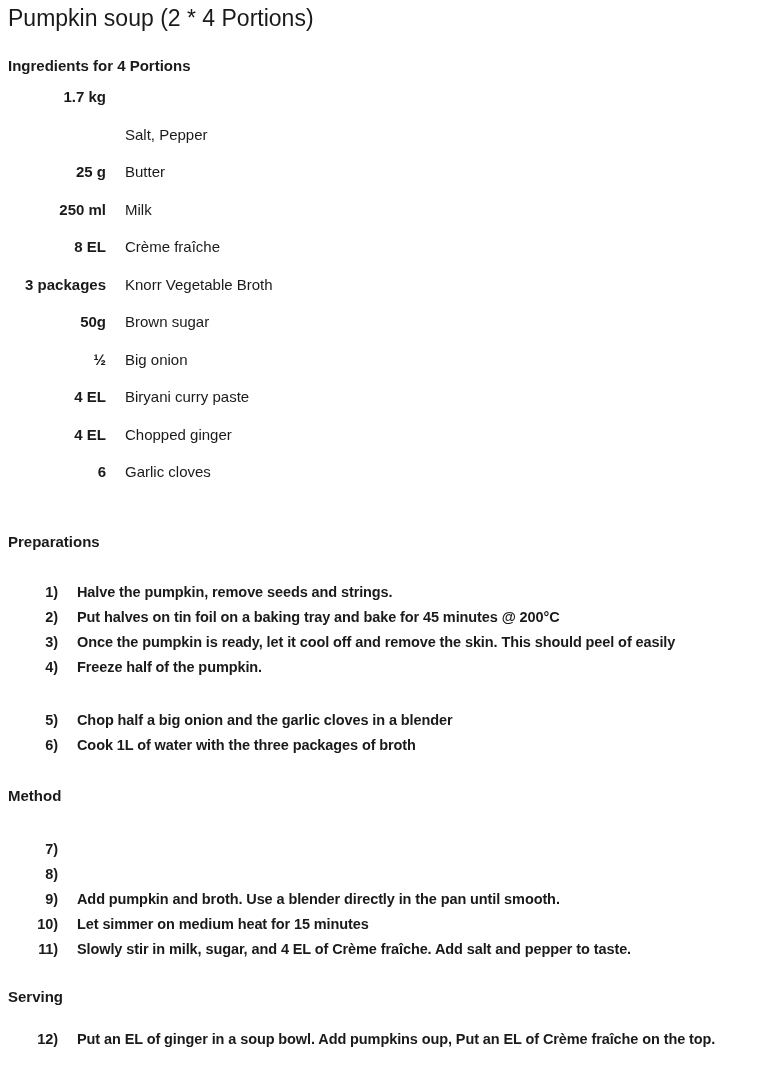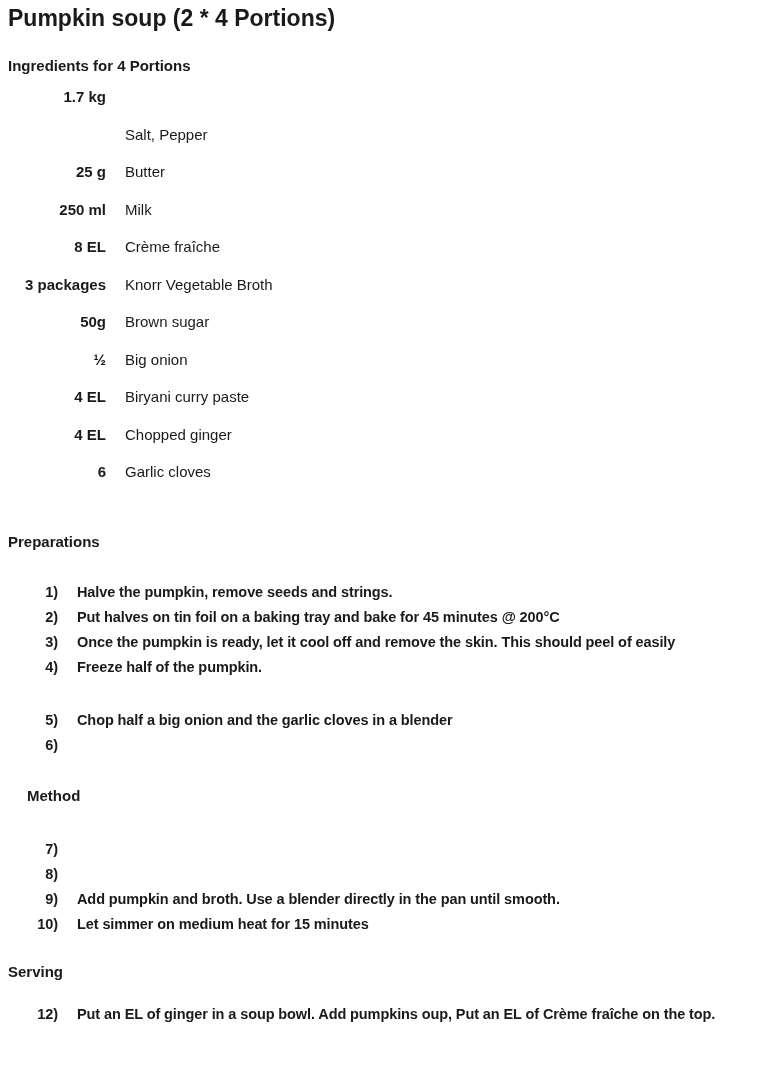--- a/index.html
+++ b/index.html
@@ -19,7 +19,7 @@
   }
   .title {
     margin: 3px 0 0 0;
-    font-size: 23px; line-height: 30px; font-weight: 700;
+    font-size: 23px; line-height: 30px; font-weight: 400;
   }
   .h2 {
     margin: 0;

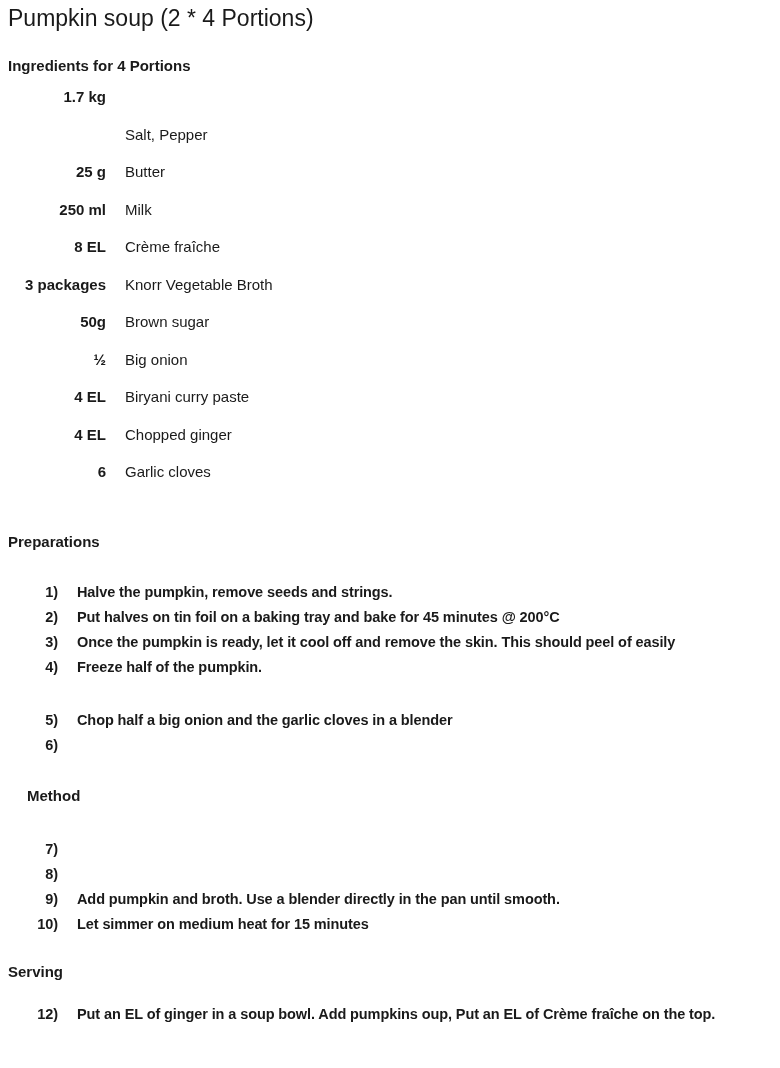--- a/index.html
+++ b/index.html
@@ -139,6 +139,7 @@
 
   <div class="step">
     <span class="step-num">6)</span>
+    <span class="step-text">Cook 1L of water with the three packages of broth</span>
   </div>
 </div>
 

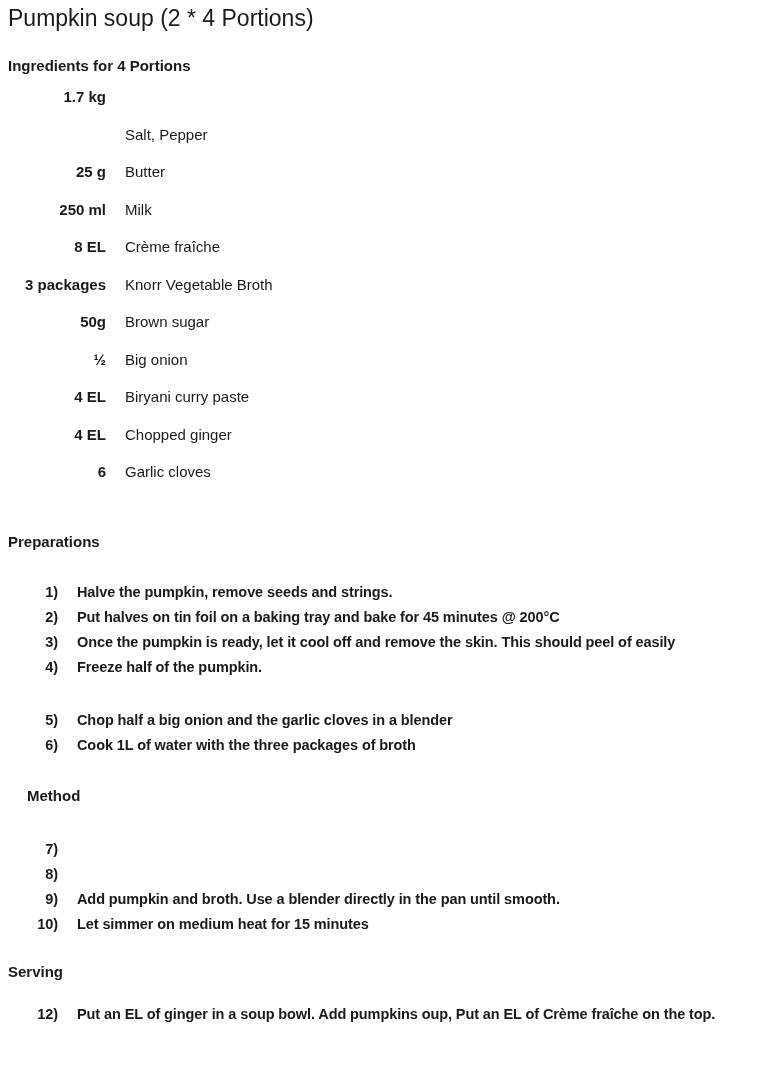--- a/index.html
+++ b/index.html
@@ -40,7 +40,7 @@
   .prep-heading    { margin-top: 50px; }
   .prep-steps-a    { margin-top: 30px; }
   .prep-steps-b    { margin-top: 33px; }
-  .method-heading  { margin-top: 31px; margin-left: 19px; }
+  .method-heading  { margin-top: 31px; }
   .method-steps    { margin-top: 33px; }
   .serving-heading { margin-top: 28px; }
   .serving-steps   { margin-top: 22px; }

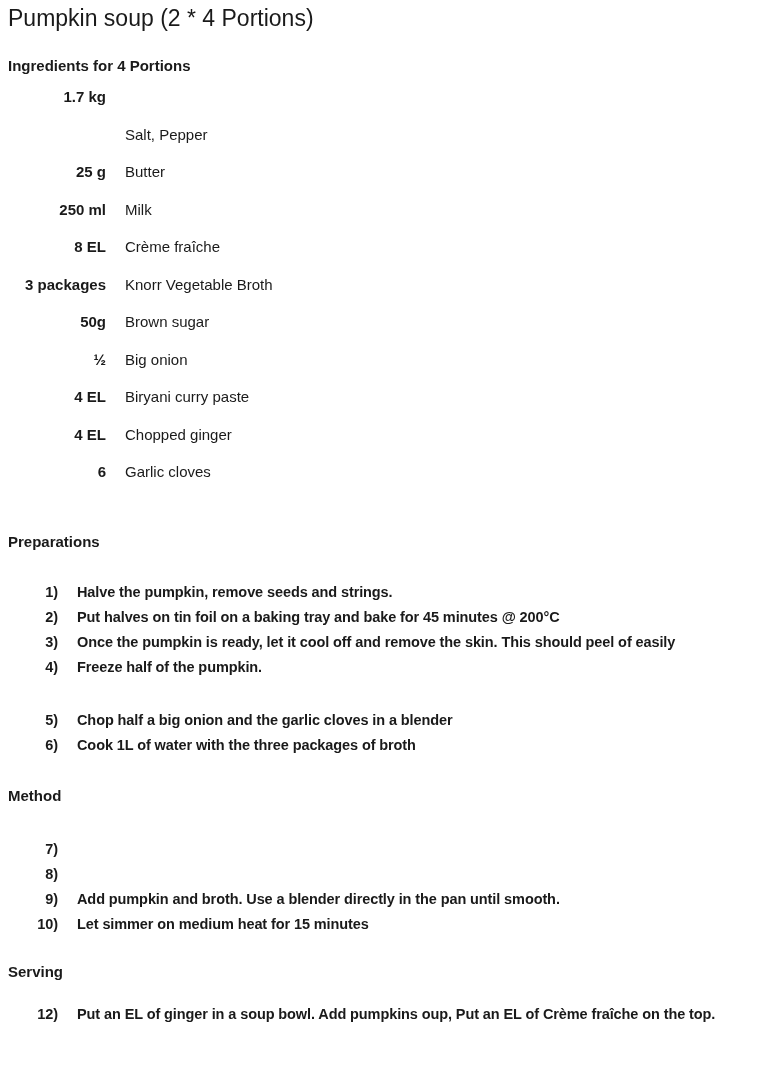--- a/index.html
+++ b/index.html
@@ -163,6 +163,10 @@
     <span class="step-text">Let simmer on medium heat for 15 minutes</span>
   </div>
 
+  <div class="step">
+    <span class="step-num">11)</span>
+    <span class="step-text">Slowly stir in milk, sugar, and 4 EL of Crème fraîche. Add salt and pepper to taste.</span>
+  </div>
 </div>
 
   <h2 class="h2 serving-heading">Serving</h2>

